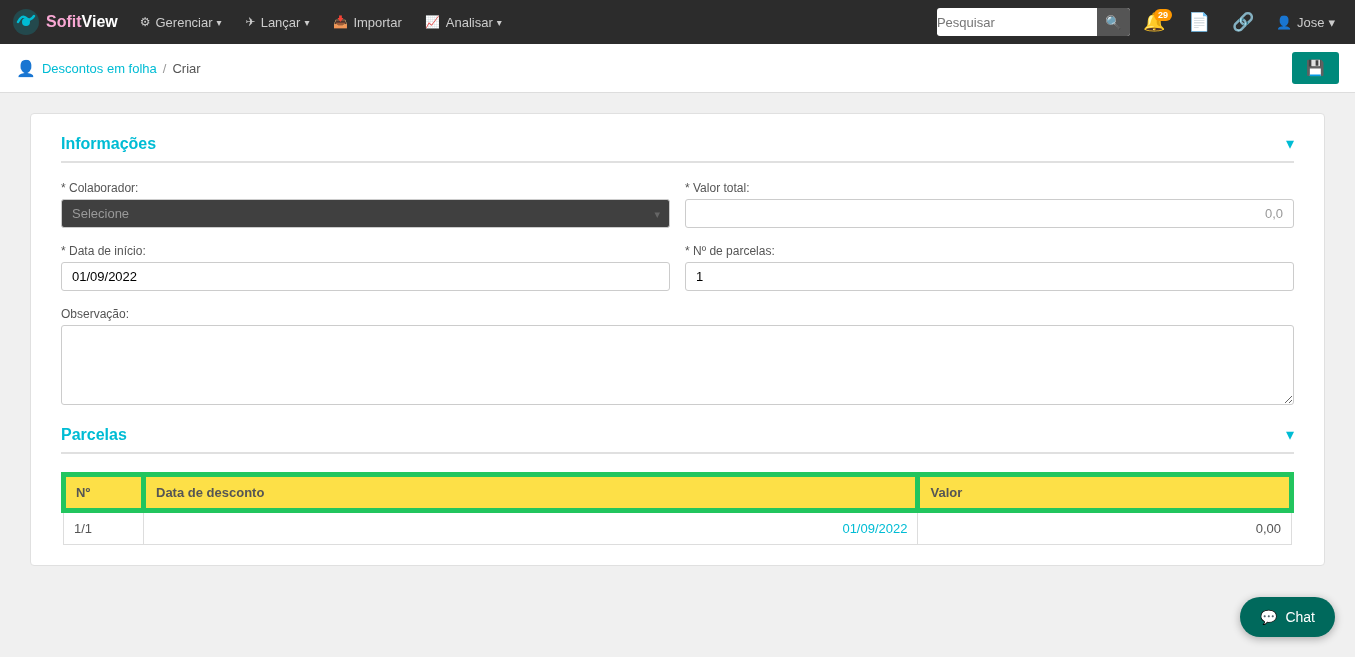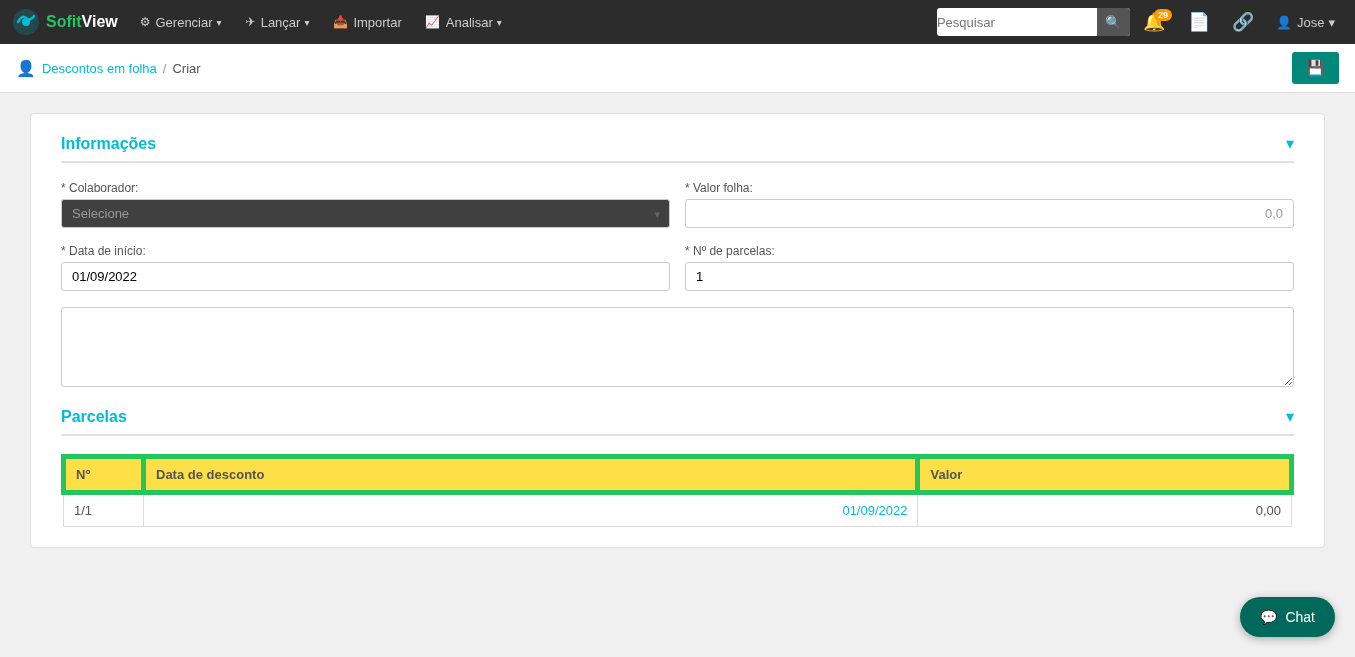--- a/index.html
+++ b/index.html
@@ -28,7 +28,7 @@
       font-size: 16px;
       font-weight: bold;
     }
-    .brand-sofit { color: #22c55e; }
+    .brand-sofit { color: #f9a8d4; }
     .brand-view { color: #fff; }
 
     .nav-menu-item {

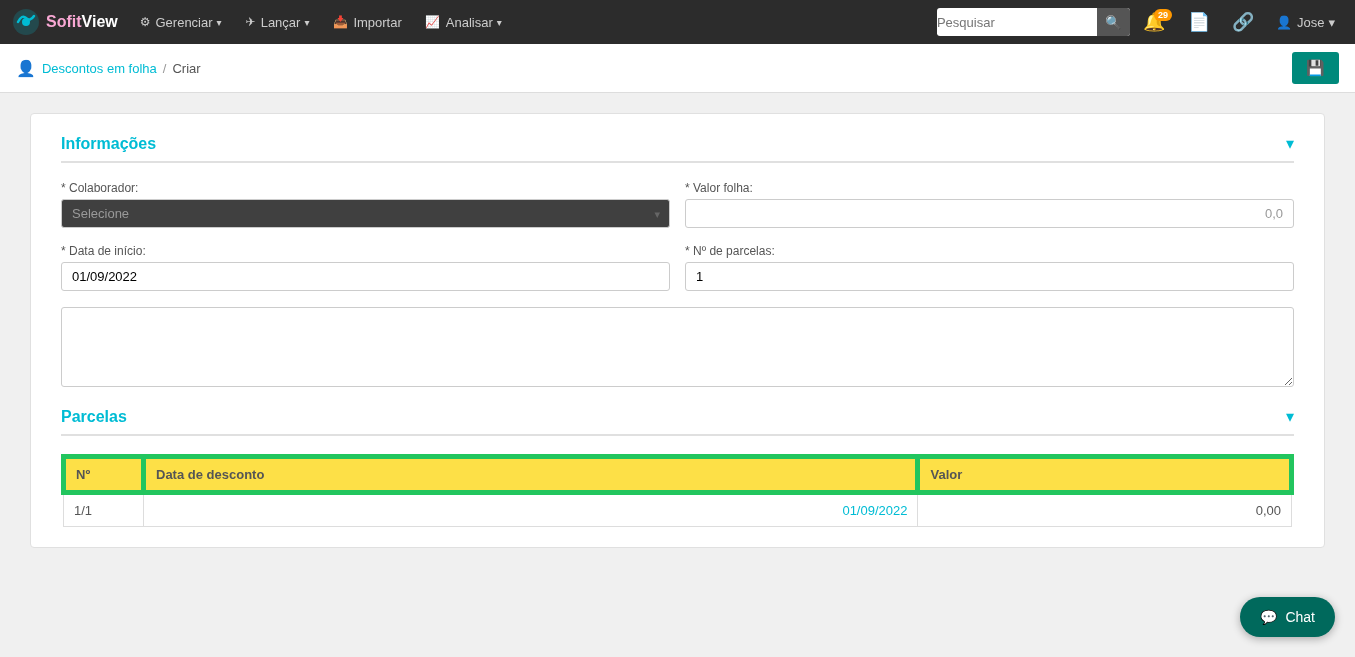--- a/index.html
+++ b/index.html
@@ -352,7 +352,7 @@
         </div>
       </div>
       <div class="form-group">
-        <label class="form-label">* Valor folha:</label>
+        <label class="form-label">* Valor total:</label>
         <input type="text" class="form-control form-control-number" value="0,0" placeholder="0,0" style="">
       </div>
     </div>

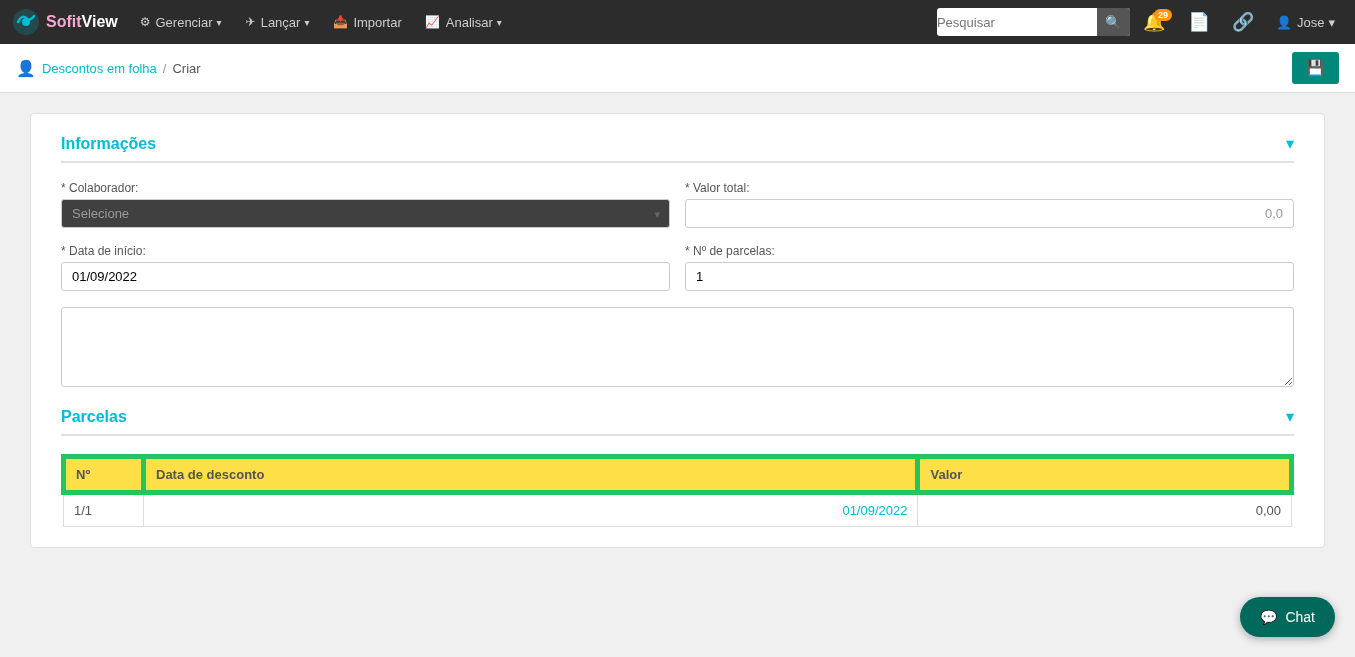--- a/index.html
+++ b/index.html
@@ -369,6 +369,7 @@
     </div>
 
     <div class="form-group" style="margin-bottom:16px;">
+      <label class="form-label">Observação:</label>
       <textarea class="form-control" style=""></textarea>
     </div>
 

